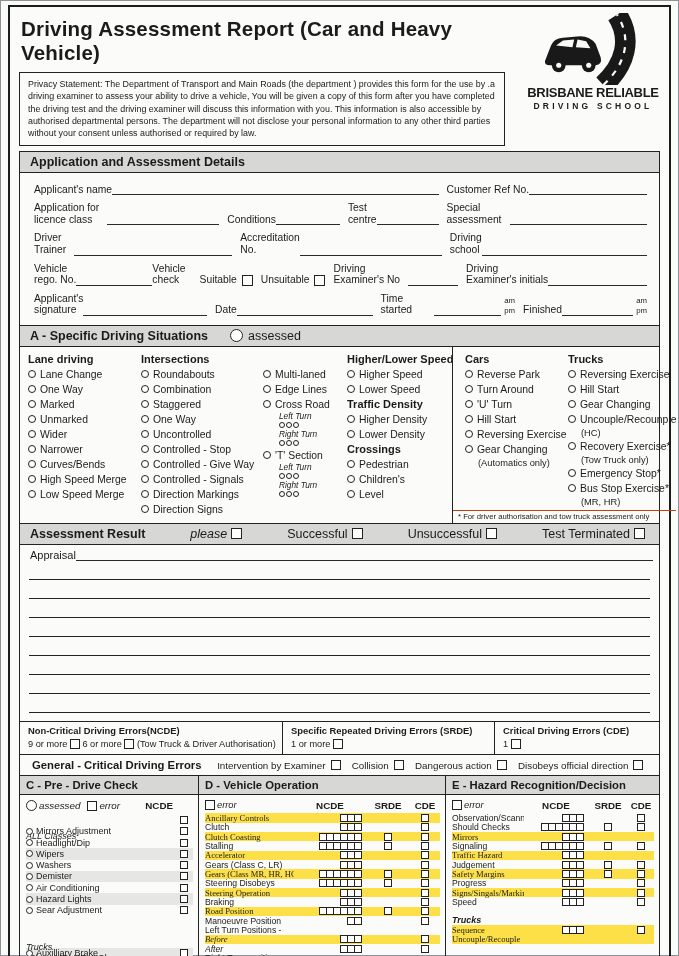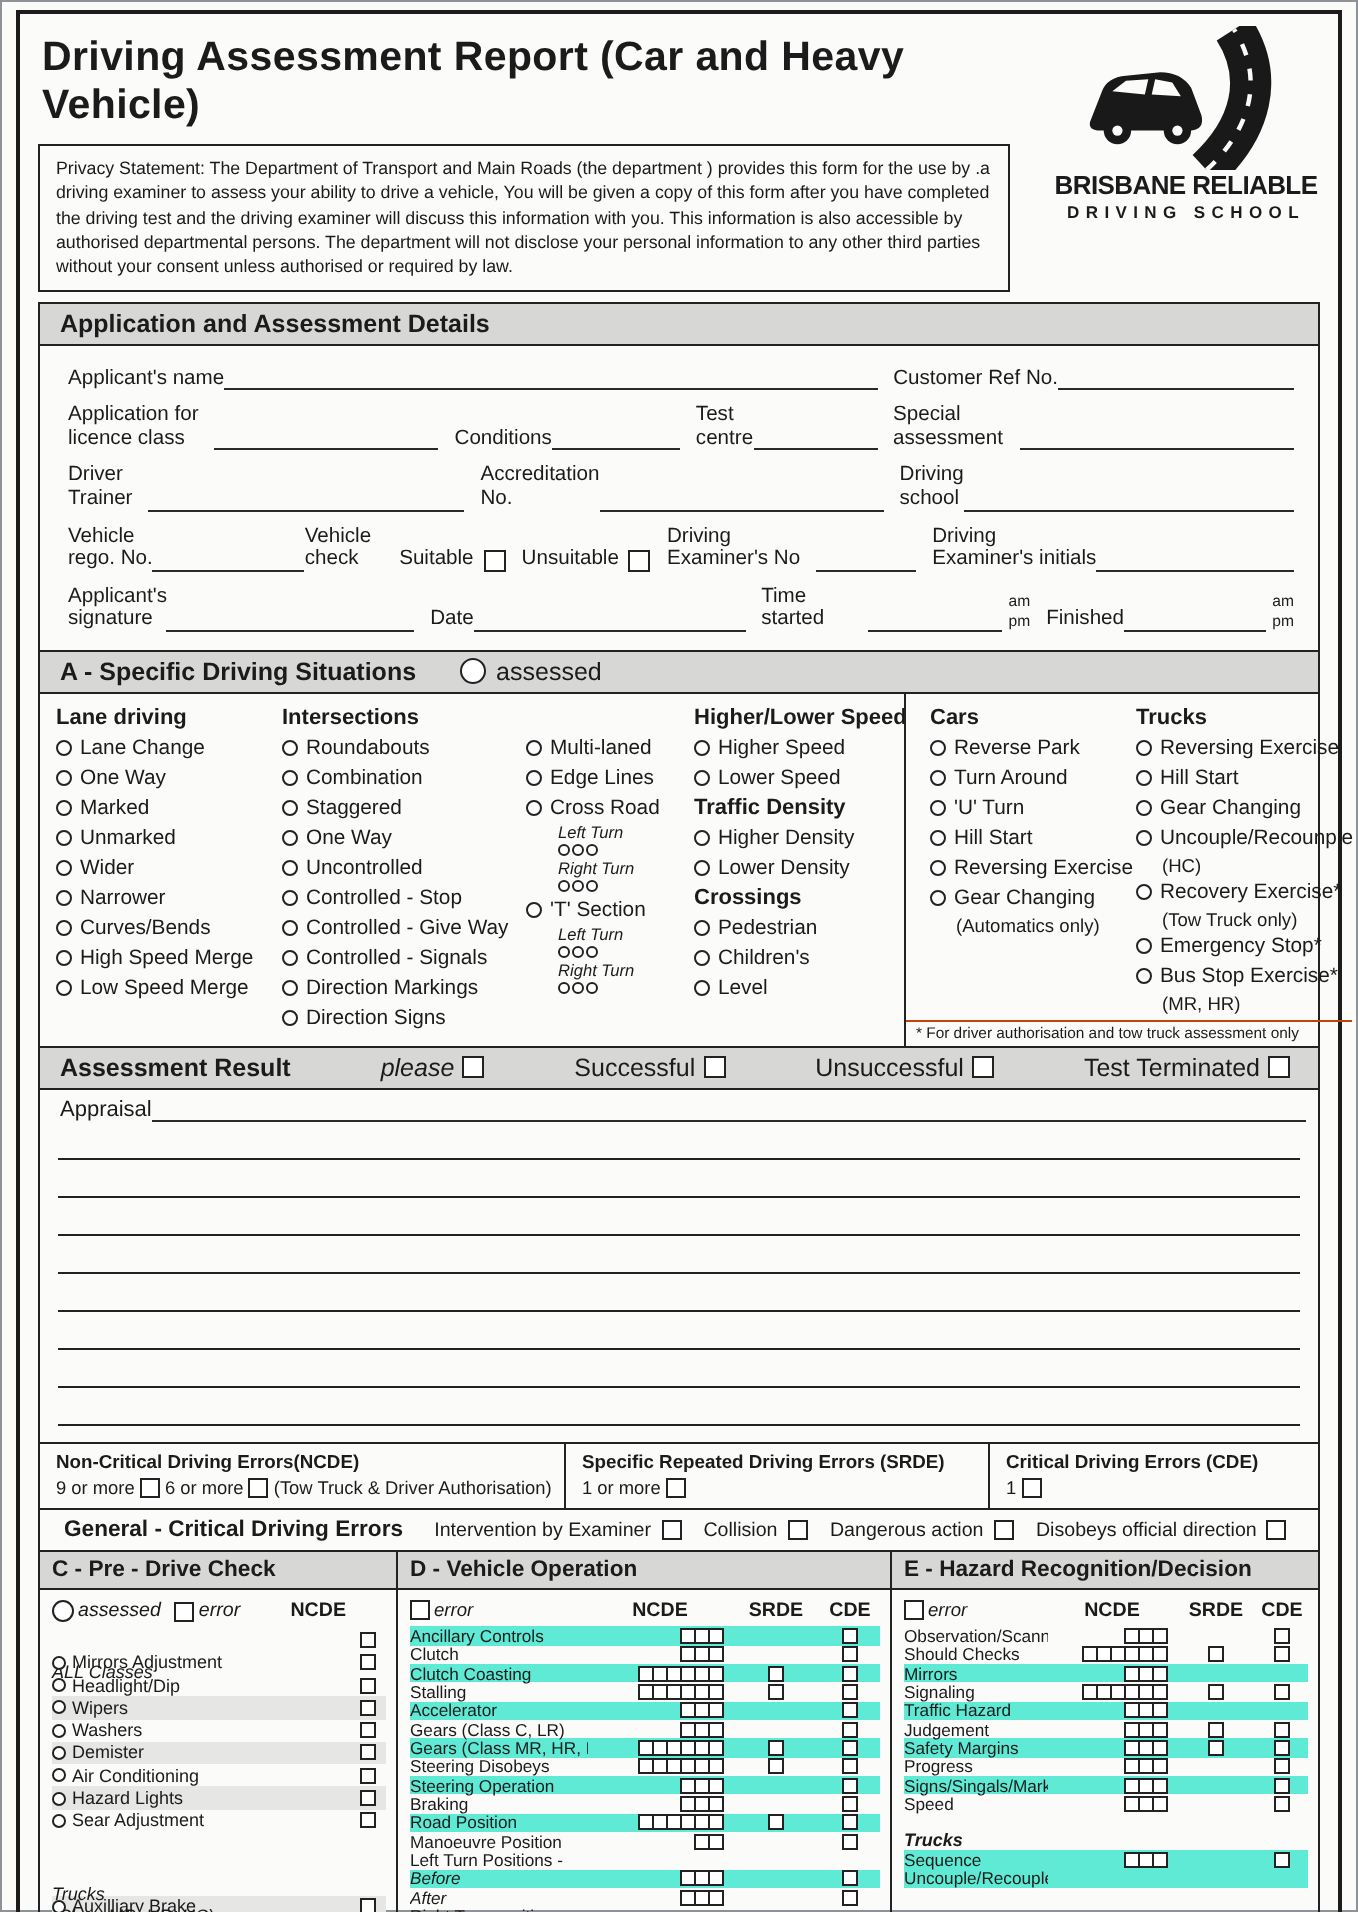--- a/index.html
+++ b/index.html
@@ -96,7 +96,7 @@
   .c-gap{height:9px;}
   .c-row .box{margin-right:5px;}
   .de-row{display:flex;align-items:center;height:9.35px;font-size:8.6px;white-space:nowrap;}
-  .de-row.st{background:#5eead4;}
+  .de-row.st{background:#fde047;font-family:Liberation Serif, serif;}
   .de-lbl{flex:1;overflow:hidden;}
   .de-lbl.hd{font-weight:bold;font-style:italic;font-size:9px;}
   .slot{display:flex;align-items:center;justify-content:center;flex:none;}

